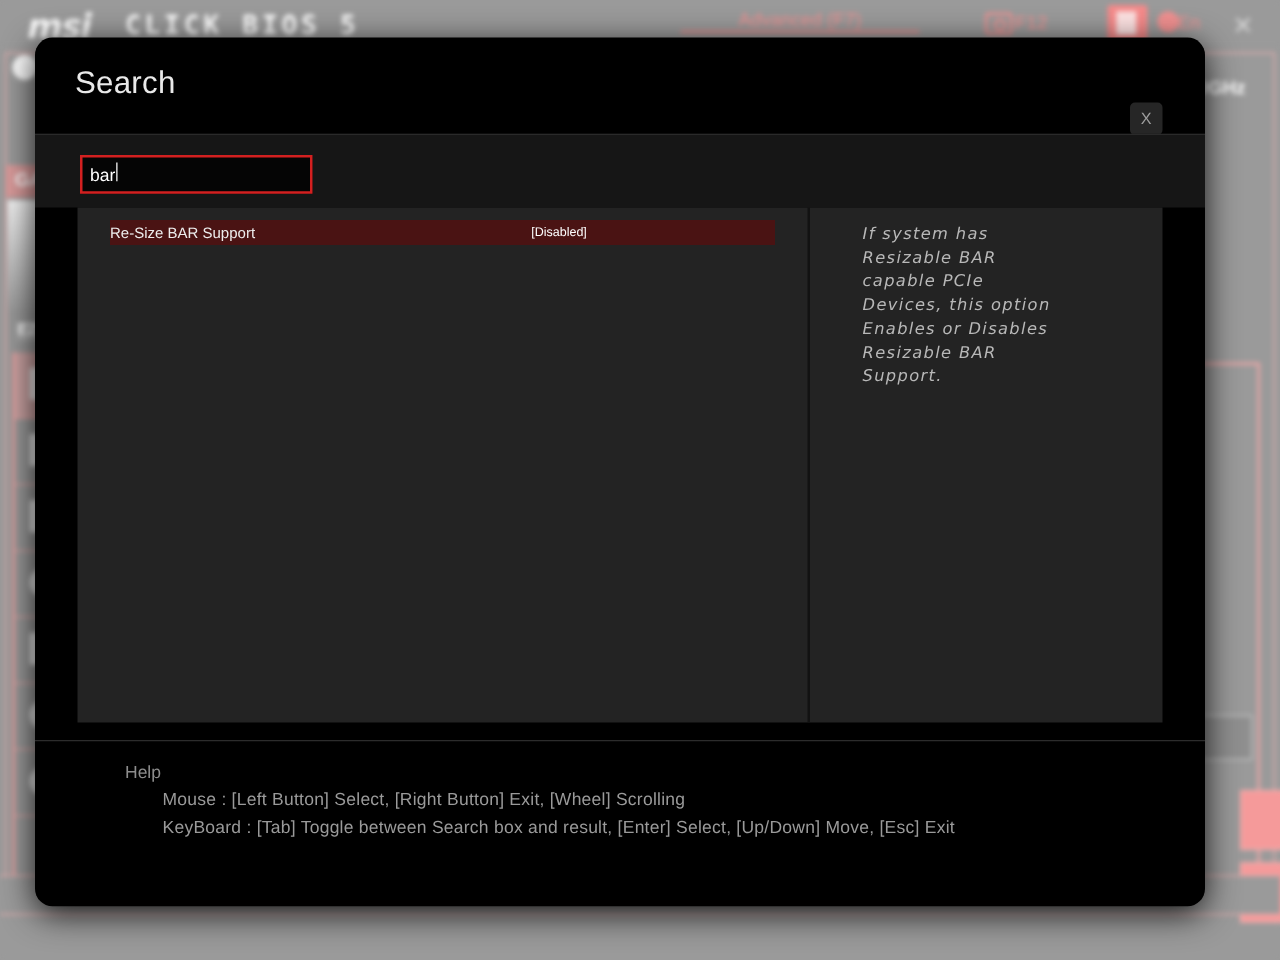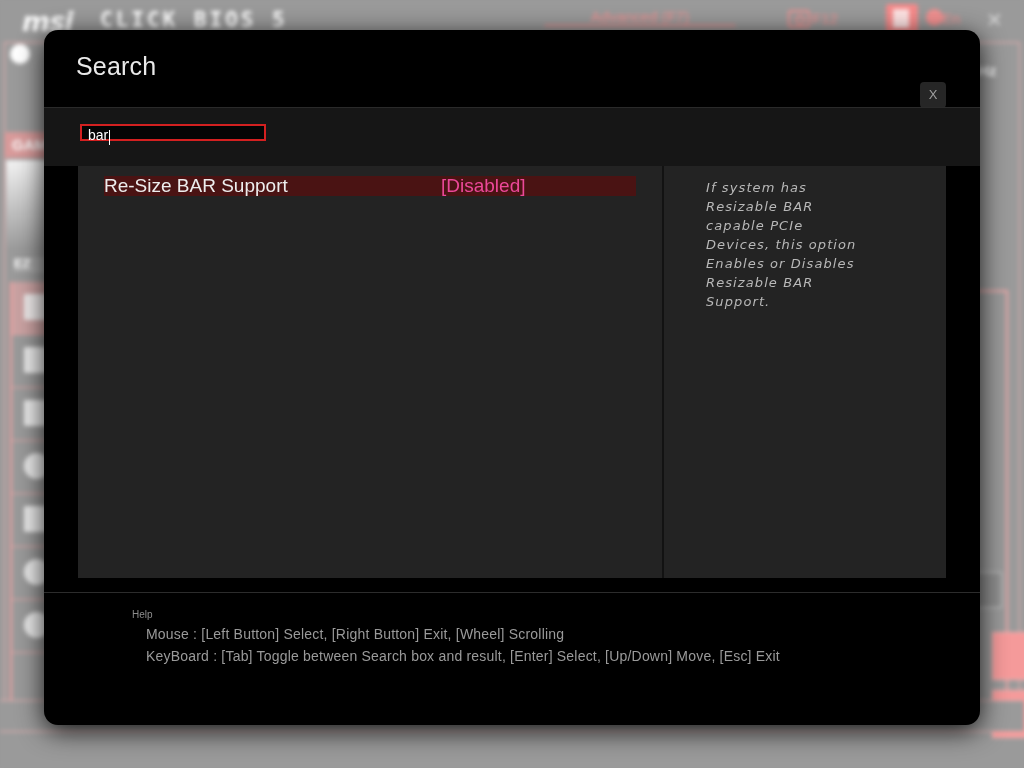--- a/index.html
+++ b/index.html
@@ -234,7 +234,7 @@
   
   #search-dialog {
     position: absolute;
-    left: 44px;
+    left: 28px;
     top: 30px;
     width: 936px;
     height: 695px;

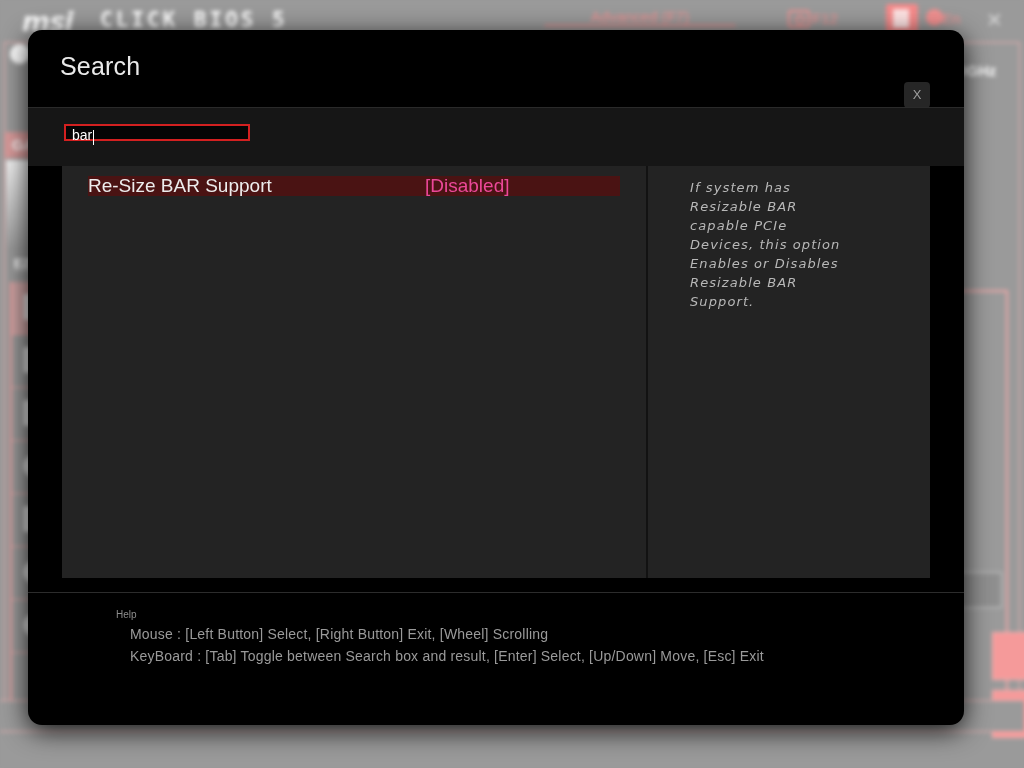--- a/index.html
+++ b/index.html
@@ -283,7 +283,7 @@
     left: 36px;
     top: 16px;
     width: 186px;
-    height: 17px;
+    height: 31px;
     border: 2px solid #d32020;
     background: #050505;
     box-sizing: border-box;

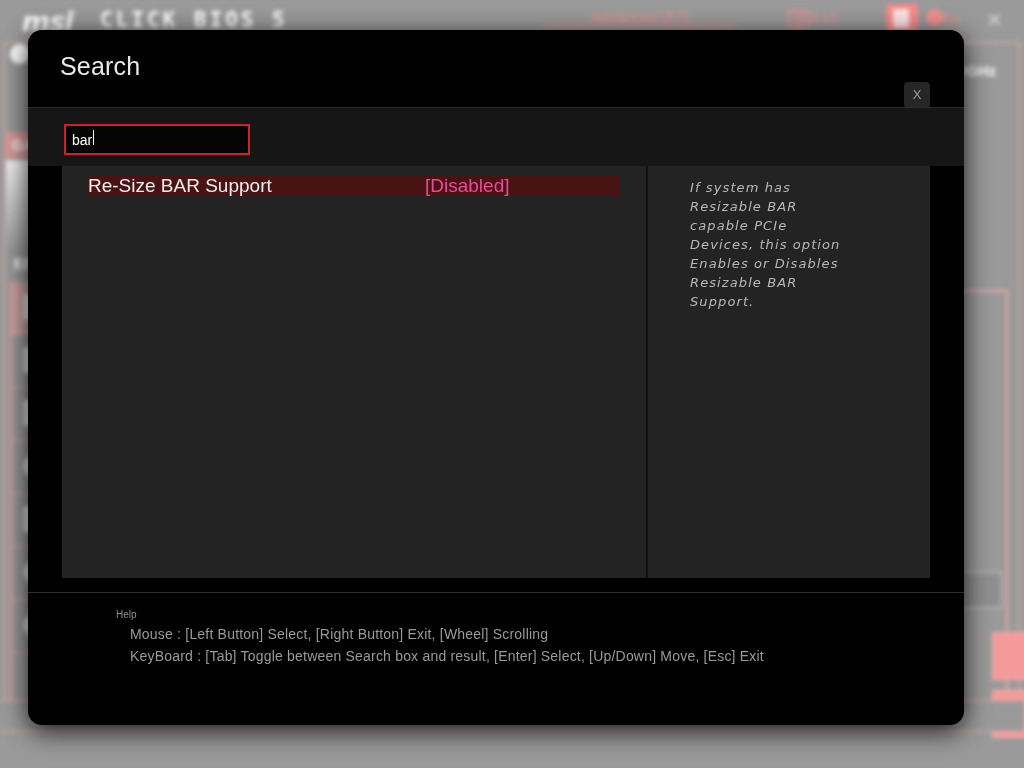--- a/index.html
+++ b/index.html
@@ -334,7 +334,7 @@
     cursor: pointer;
   }
   .result-name {
-    font-size: 19px;
+    font-size: 12px;
     color: #ededed;
   }
   .result-value {

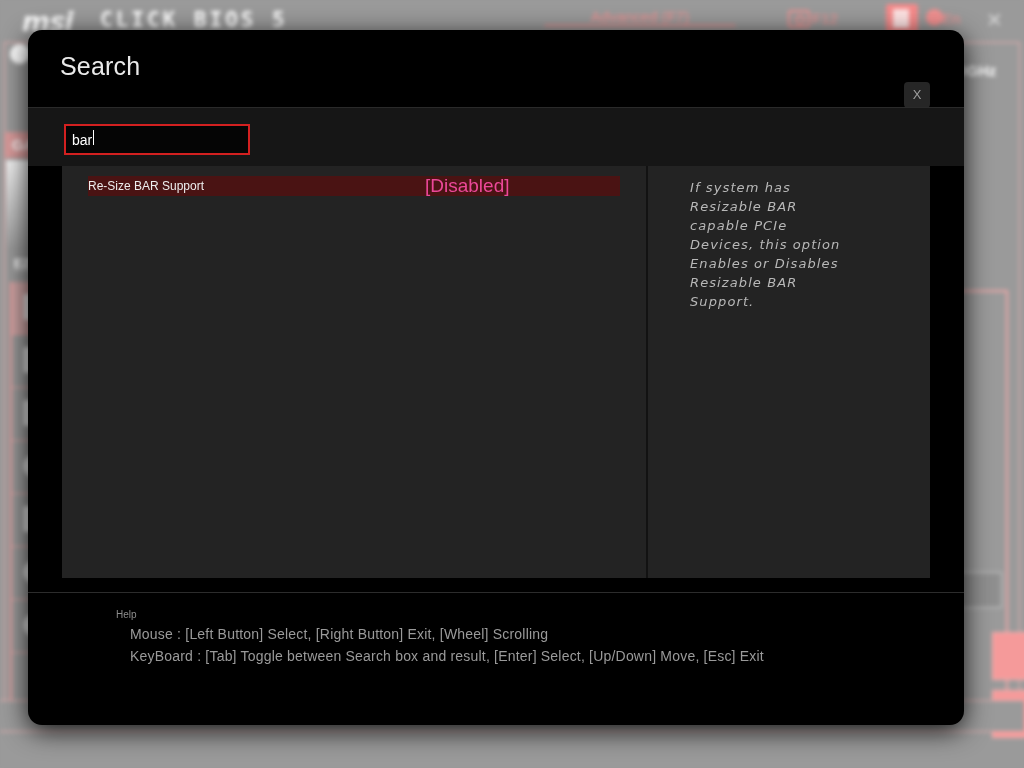--- a/index.html
+++ b/index.html
@@ -340,8 +340,8 @@
   .result-value {
     position: absolute;
     left: 337px;
-    font-size: 19px;
-    color: #ec4899;
+    font-size: 10px;
+    color: #ffffff;
   }
 
   .desc-pane {

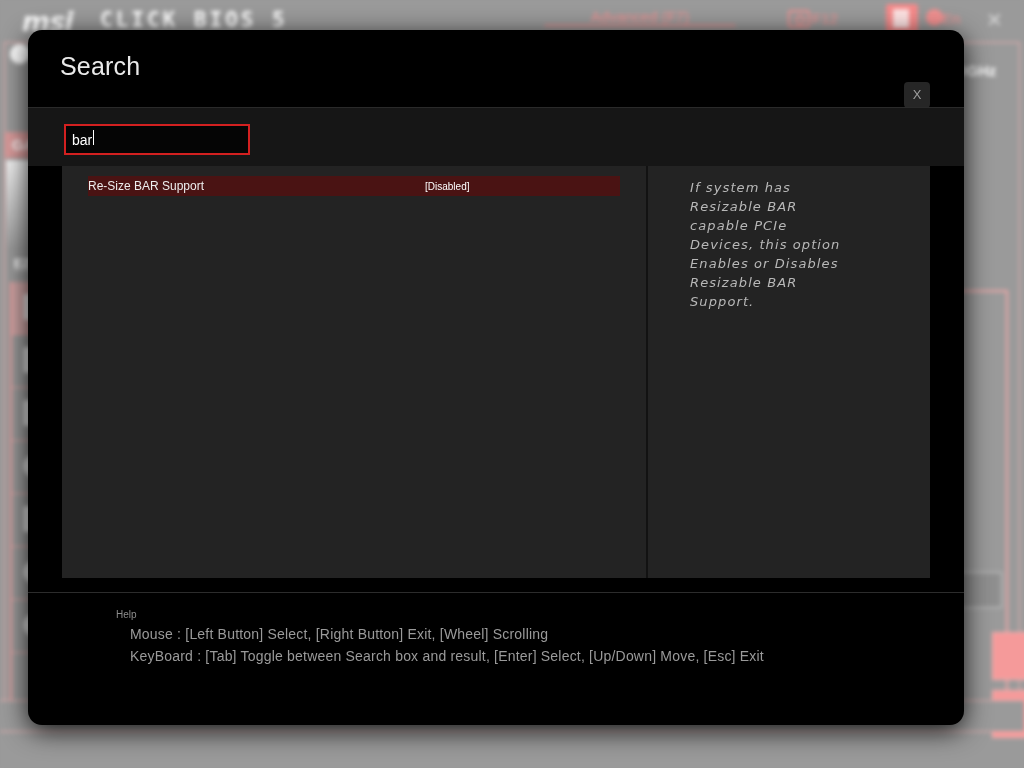--- a/index.html
+++ b/index.html
@@ -367,9 +367,9 @@
     padding: 16px 0 0 26px;
   }
   .help-label {
-    font-size: 10px;
+    font-size: 14px;
     color: #8d8d8d;
-    margin-left: 62px;
+    margin-left: 46px;
   }
   .help-line {
     font-size: 14px;

